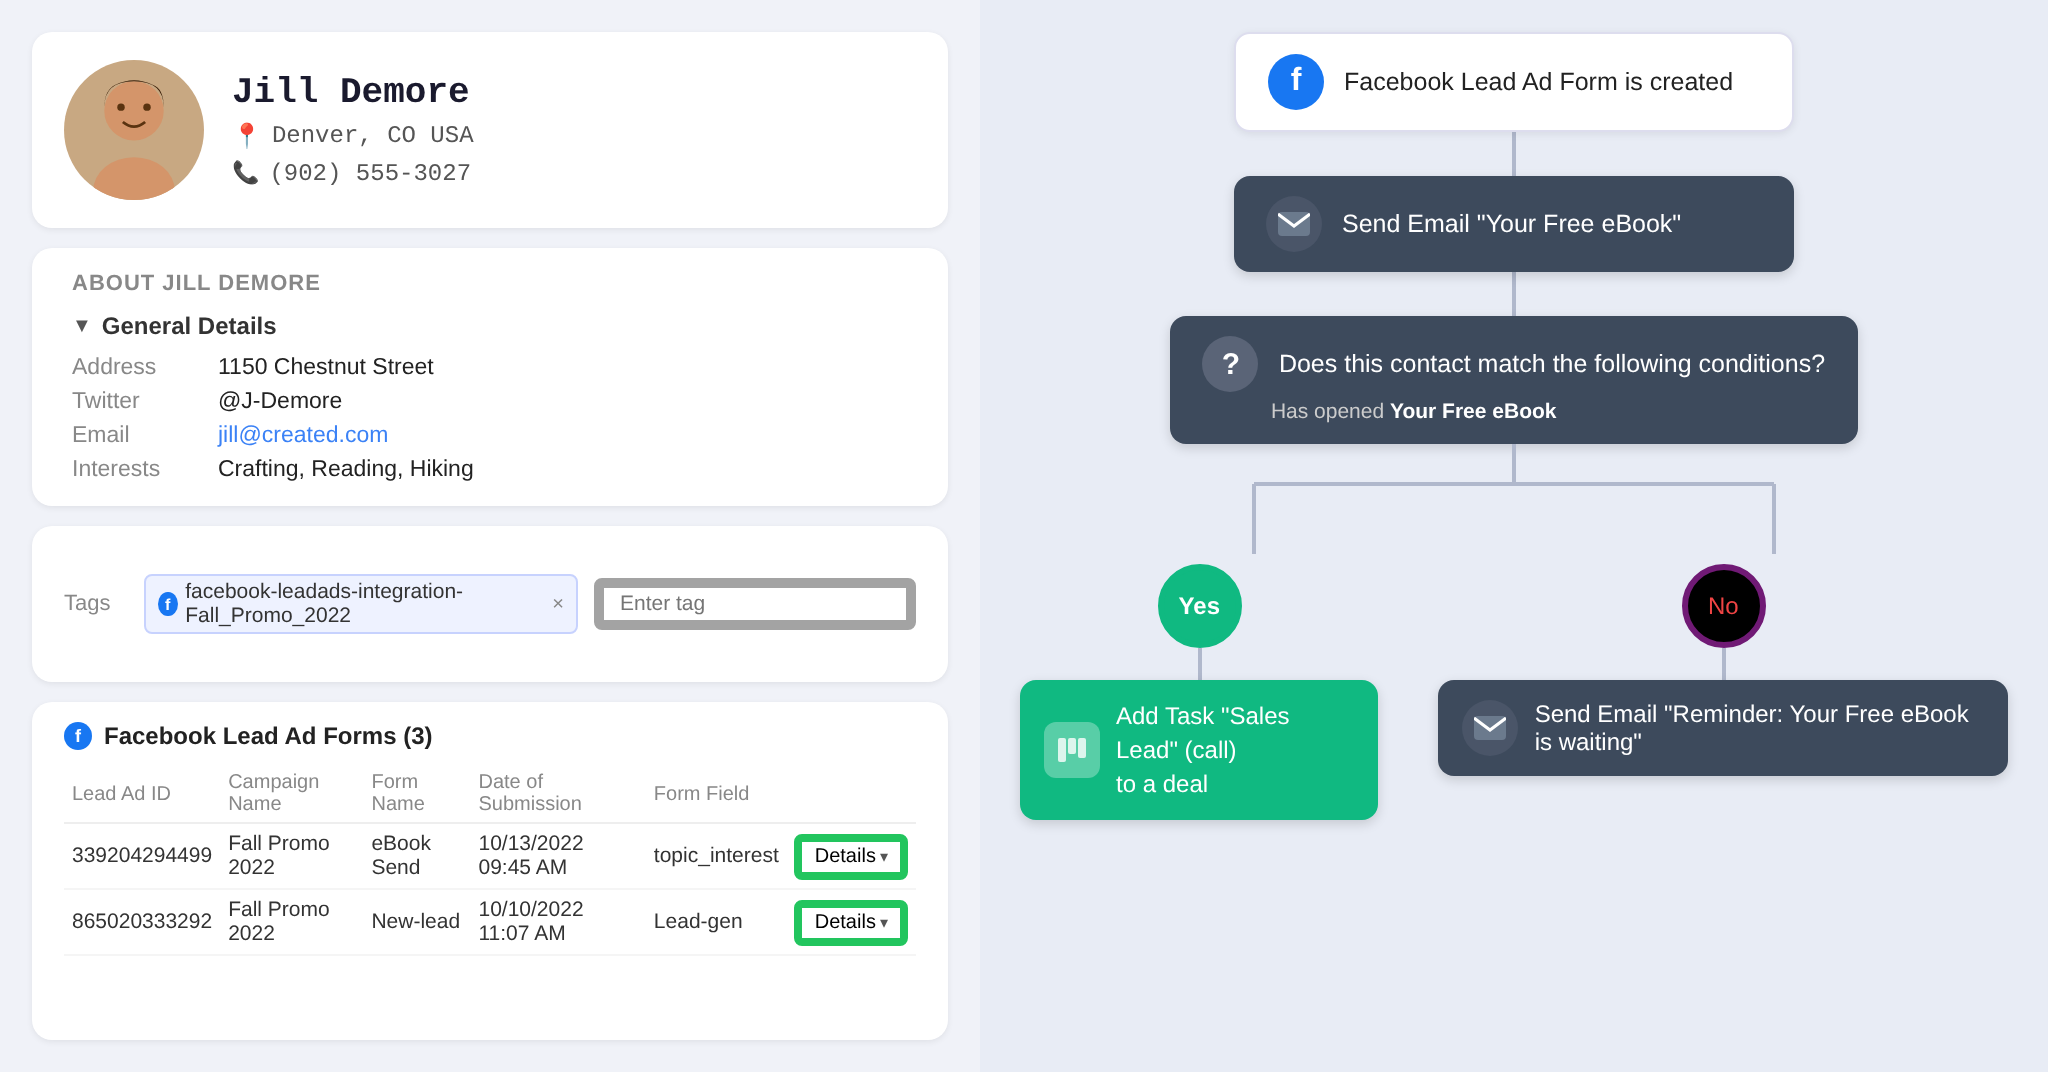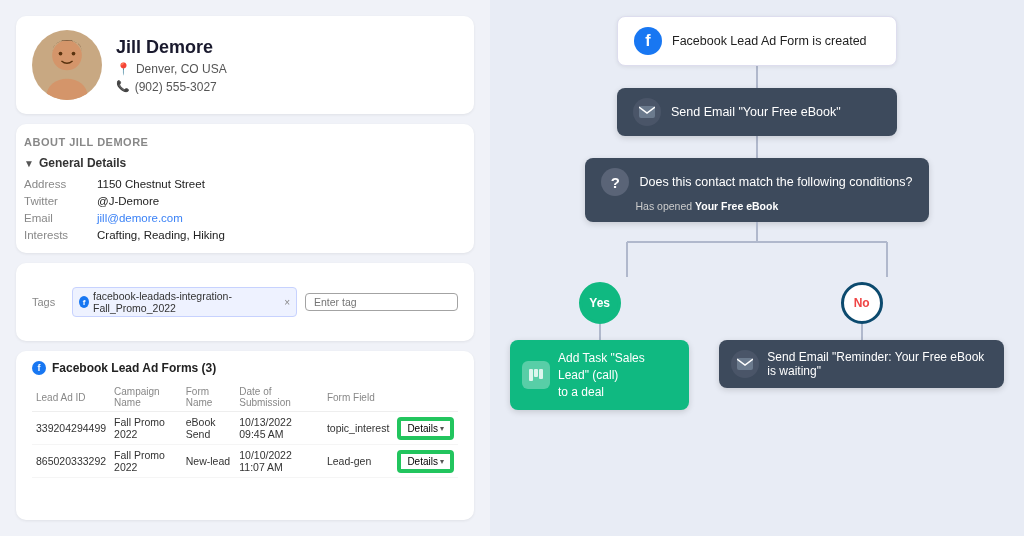--- a/index.html
+++ b/index.html
@@ -53,6 +53,7 @@
       display: flex;
       flex-direction: column;
       gap: 4px;
+      font-family: Liberation Mono, monospace;
     }
     .profile-name {
       font-size: 18px;

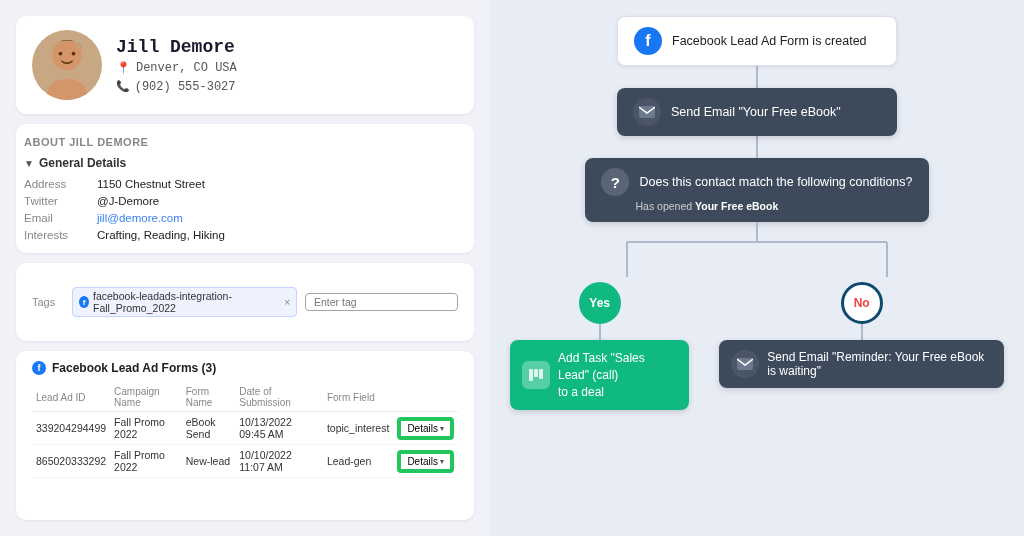--- a/index.html
+++ b/index.html
@@ -71,7 +71,7 @@
     .about-card {
       background: #fff;
       border-radius: 10px;
-      padding: 12px 8px;
+      padding: 12px 20px;
       box-shadow: 0 1px 3px rgba(0,0,0,0.07);
     }
     .about-title {

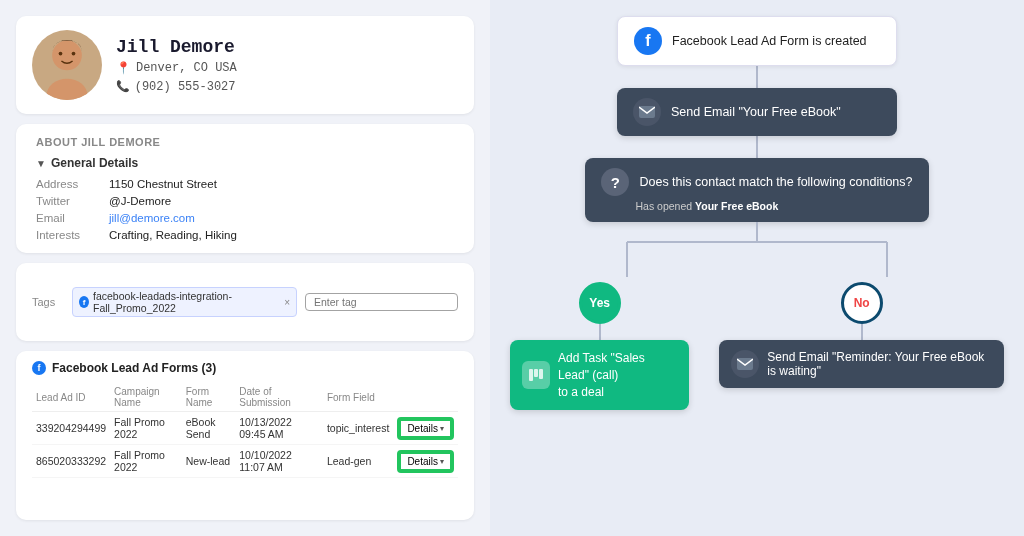--- a/index.html
+++ b/index.html
@@ -423,7 +423,7 @@
       <span class="field-label">Twitter</span>
       <span class="field-value">@J-Demore</span>
       <span class="field-label">Email</span>
-      <span class="field-value"><a href="#">jill@demore.com</a></span>
+      <span class="field-value"><a href="#">jill@created.com</a></span>
       <span class="field-label">Interests</span>
       <span class="field-value">Crafting, Reading, Hiking</span>
     </div>

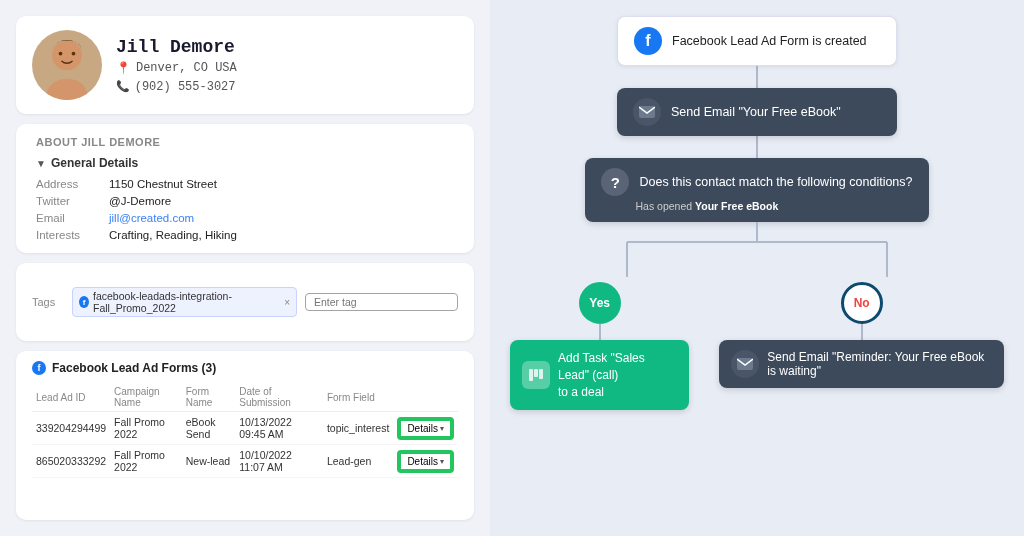--- a/index.html
+++ b/index.html
@@ -134,7 +134,7 @@
     }
     .tag-close { color: #888; cursor: pointer; font-size: 10px; margin-left: 2px; }
     .tag-input {
-      border: 1px solid #a3a3a3;
+      border: 5px solid #a3a3a3;
       border-radius: 4px;
       padding: 2px 8px;
       font-size: 10.5px;

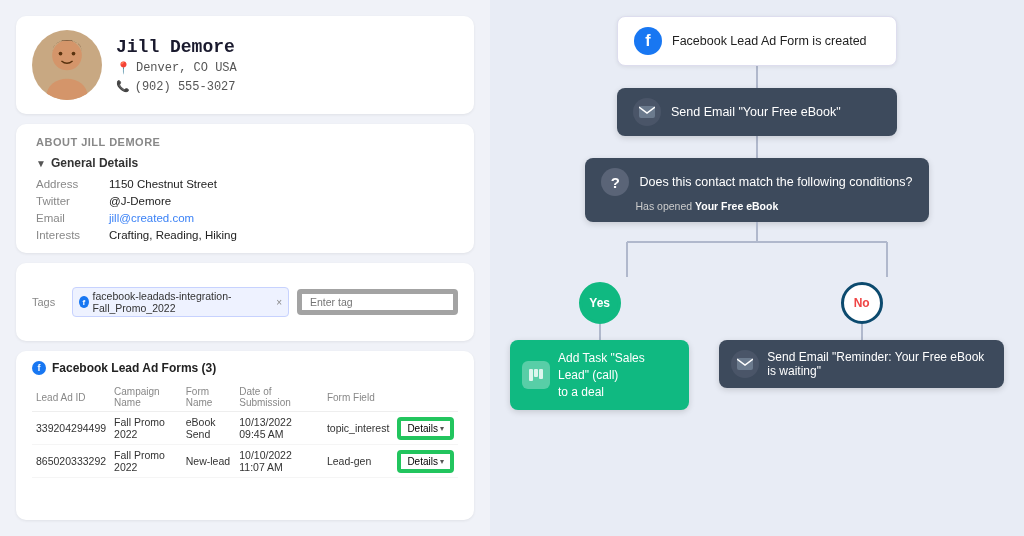--- a/index.html
+++ b/index.html
@@ -326,11 +326,11 @@
     .branch-label-no {
       width: 42px; height: 42px;
       border-radius: 50%;
-      background: #ffffff;
-      border: 3px solid #0c4a6e;
+      background: #000000;
+      border: 3px solid #701a75;
       color: #ef4444;
       font-size: 12px;
-      font-weight: 700;
+      font-weight: 400;
       display: flex;
       align-items: center;
       justify-content: center;

